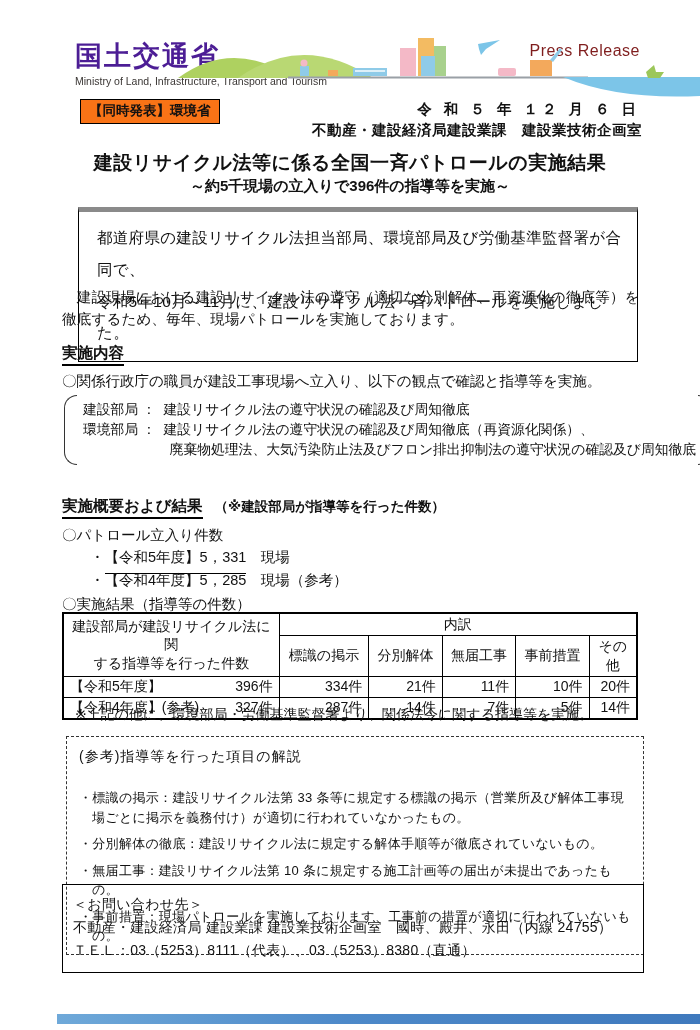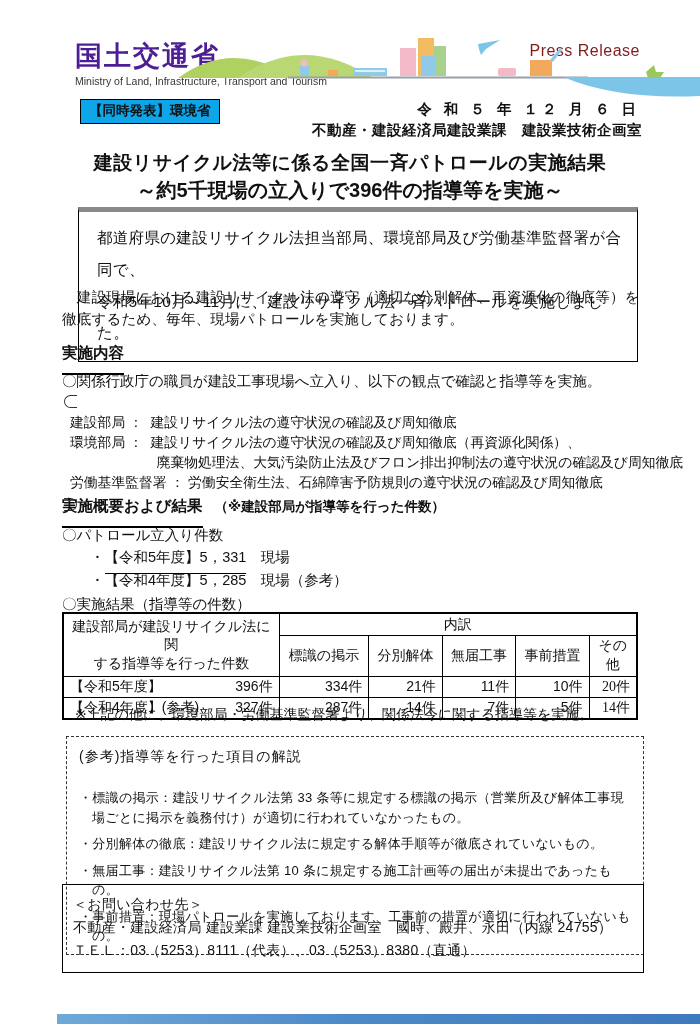--- a/index.html
+++ b/index.html
@@ -31,7 +31,7 @@
   .simul-box {
     position: absolute; left: 80px; top: 99px;
     border: 1.5px solid #000; padding: 2px 8px 3px 8px;
-    font-size: 13.5px; font-weight: bold; background: #0ea5e9;
+    font-size: 13.5px; font-weight: bold; background: #f97316;
   }
   .date-line {
     position: absolute; right: 60px; top: 100px;

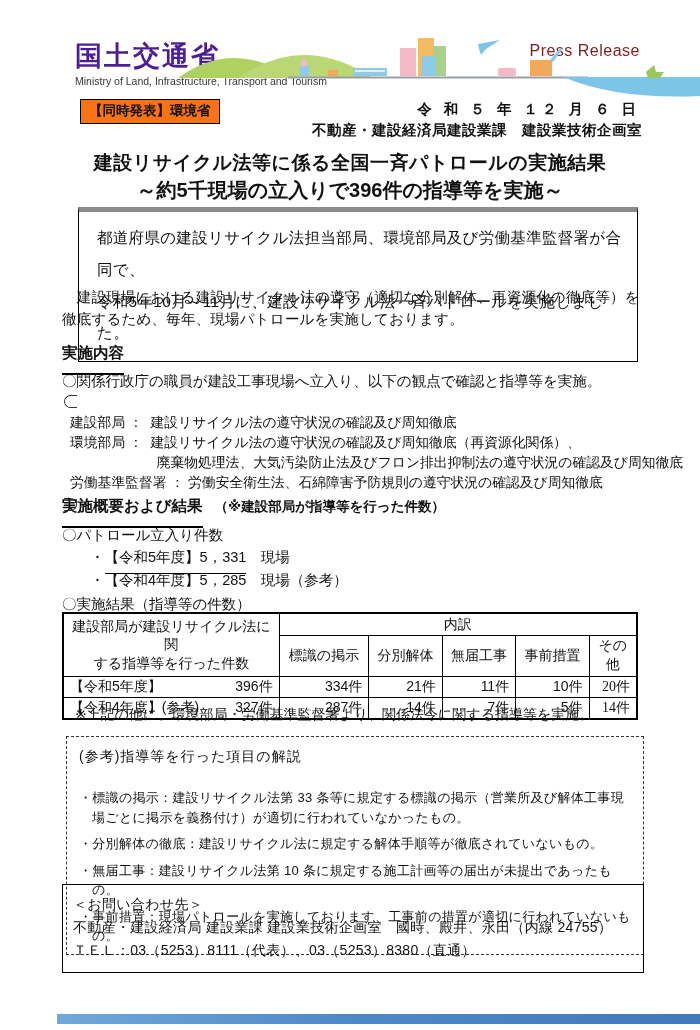--- a/index.html
+++ b/index.html
@@ -48,7 +48,7 @@
   }
   .subtitle {
     position: absolute; top: 177px; left: 0; width: 100%;
-    text-align: center; font-size: 20px; font-weight: bold;
+    text-align: center; font-size: 15px; font-weight: bold;
   }
   
   .lead-box {

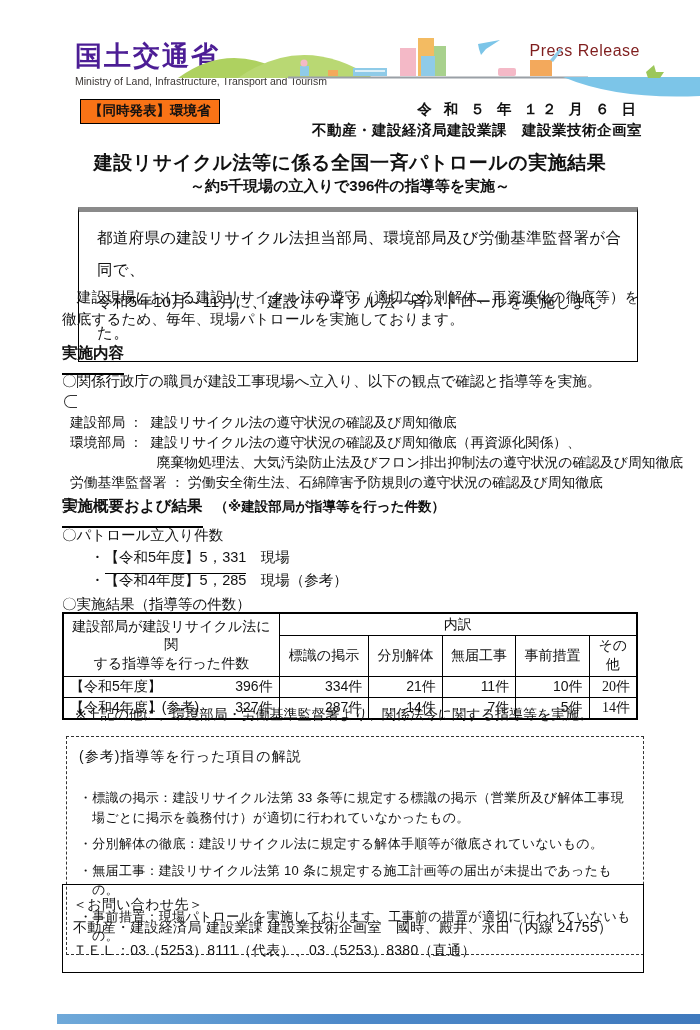--- a/index.html
+++ b/index.html
@@ -66,7 +66,7 @@
   .sec-heading {
     font-size: 15.5px; font-weight: bold;
   }
-  .sec-heading .ul { border-bottom: 2px solid #000; padding-bottom: 12px; font-family: Liberation Serif, serif; }
+  .sec-heading .ul { border-bottom: 2px solid #000; padding-bottom: 3px; font-family: Liberation Serif, serif; }
   #sec1 { position: absolute; left: 62px; top: 343px; }
   #sec1-lead { position: absolute; left: 62px; right: 50px; top: 372px; font-size: 14.5px; }
   

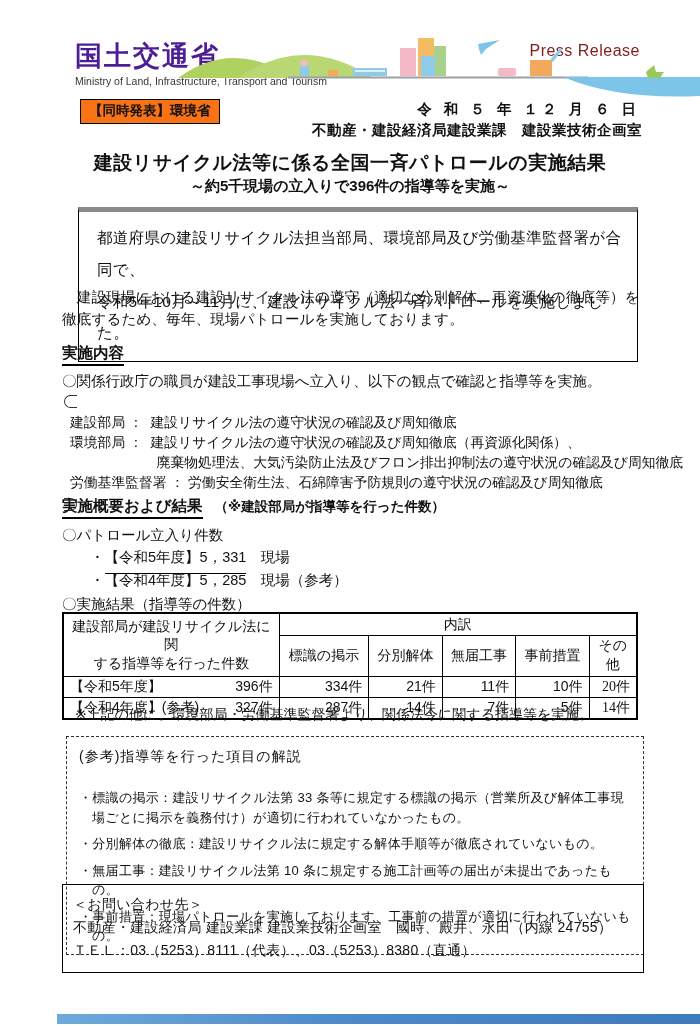--- a/index.html
+++ b/index.html
@@ -72,7 +72,7 @@
   
   .bracket {
     position: absolute; left: 64px; right: 46px; top: 395px;
-    display: flex; align-items: stretch; flex-direction: column;
+    display: flex; align-items: stretch;
   }
   .paren { width: 13px; flex: 0 0 13px; }
   .paren.l { border: 1.8px solid #333; border-right: none; border-radius: 14px 0 0 14px; }

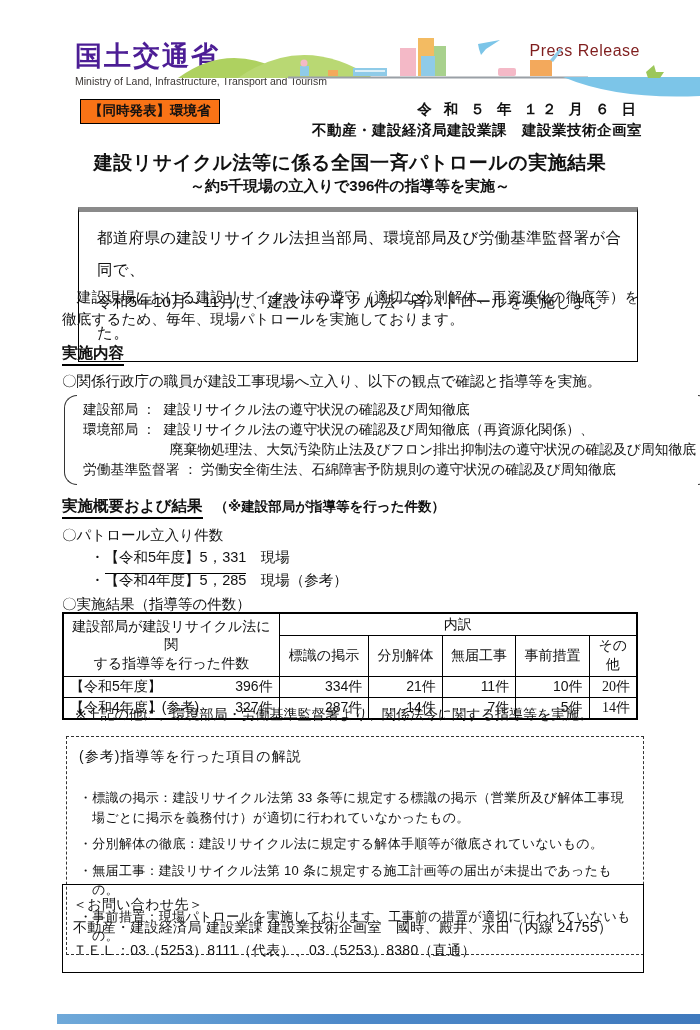--- a/index.html
+++ b/index.html
@@ -197,7 +197,6 @@
       <div class="bline">建設部局 ：  建設リサイクル法の遵守状況の確認及び周知徹底</div>
       <div class="bline">環境部局 ：  建設リサイクル法の遵守状況の確認及び周知徹底（再資源化関係）、</div>
       <div class="bline">　　　　　　 廃棄物処理法、大気汚染防止法及びフロン排出抑制法の遵守状況の確認及び周知徹底</div>
-      <div class="bline">労働基準監督署 ： 労働安全衛生法、石綿障害予防規則の遵守状況の確認及び周知徹底</div>
     </div>
     <div class="paren r"></div>
   </div>

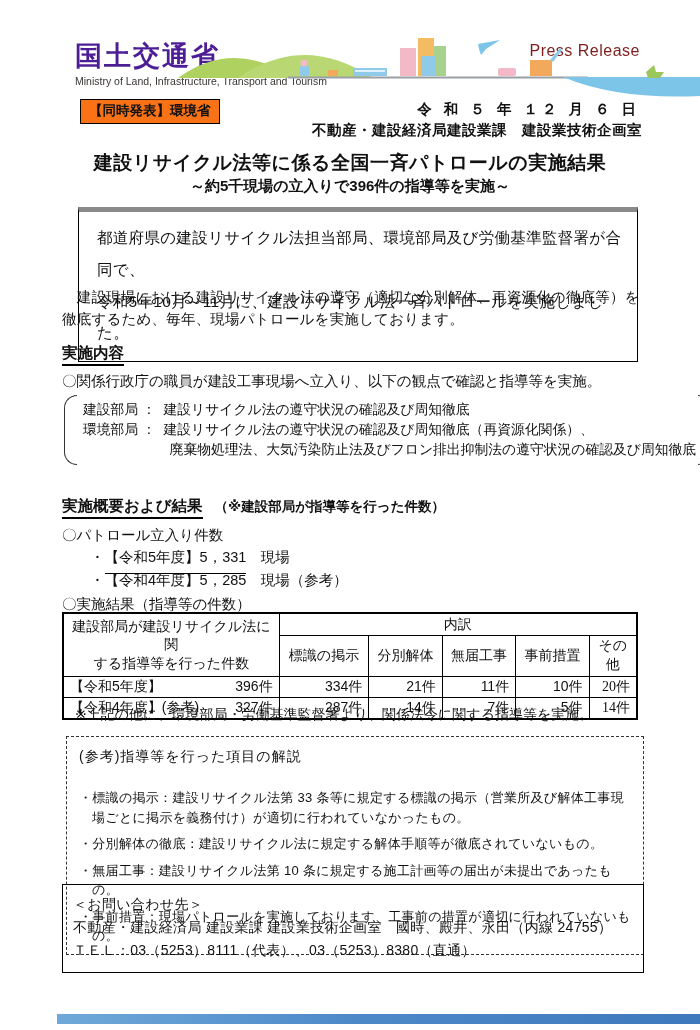--- a/index.html
+++ b/index.html
@@ -104,7 +104,7 @@
   .rtable .c3 { width: 72px; margin-top: 22px; }
   .rtable .c4 { width: 72px; }
   .rtable .c5 { width: 72px; }
-  .rtable .c6 { width: 47px; font-family: Liberation Serif, serif; }
+  .rtable .c6 { width: 47px; }
   .rtable .rowlabel { display: flex; justify-content: space-between; }
   .table-note { position: absolute; left: 75px; top: 706px; font-size: 14px; }
   

